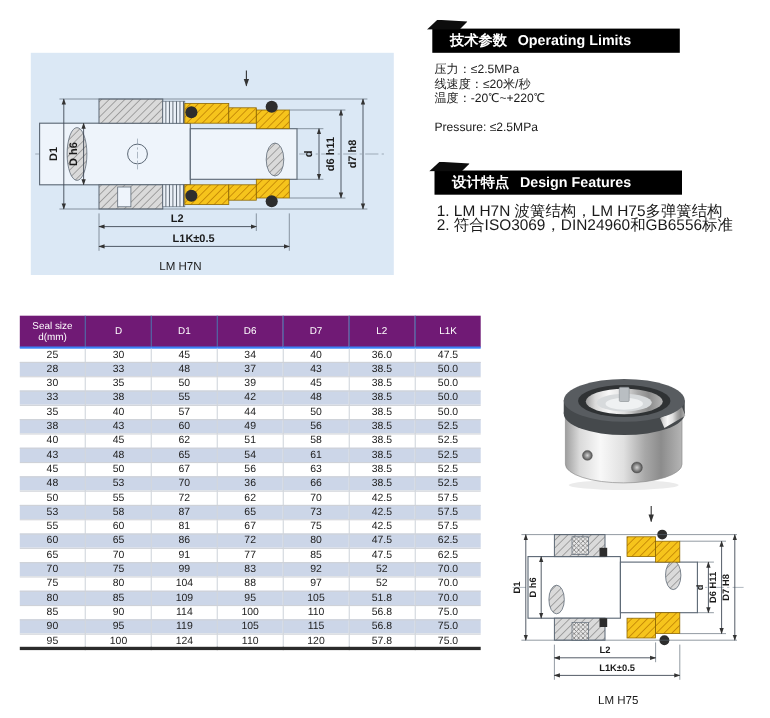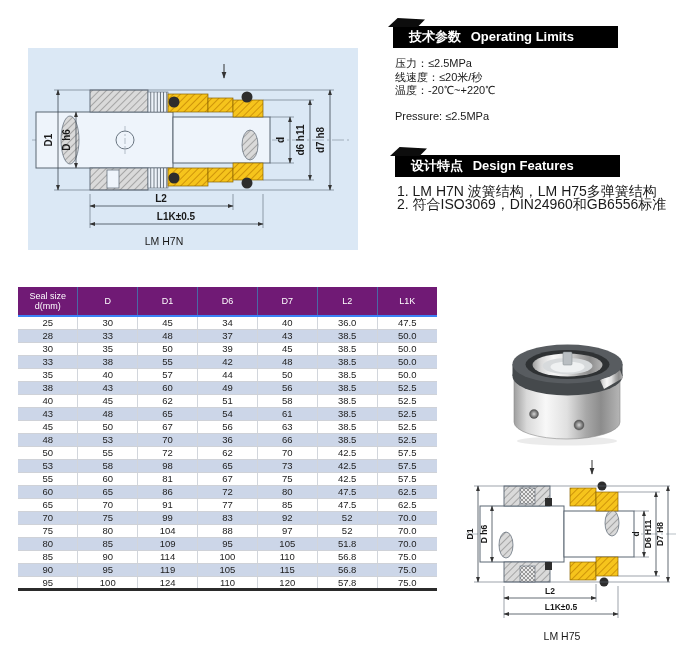--- a/index.html
+++ b/index.html
@@ -301,7 +301,7 @@
           <tr class="alt">
             <td>53</td>
             <td>58</td>
-            <td>98</td>
+            <td>87</td>
             <td>65</td>
             <td>73</td>
             <td>42.5</td>

